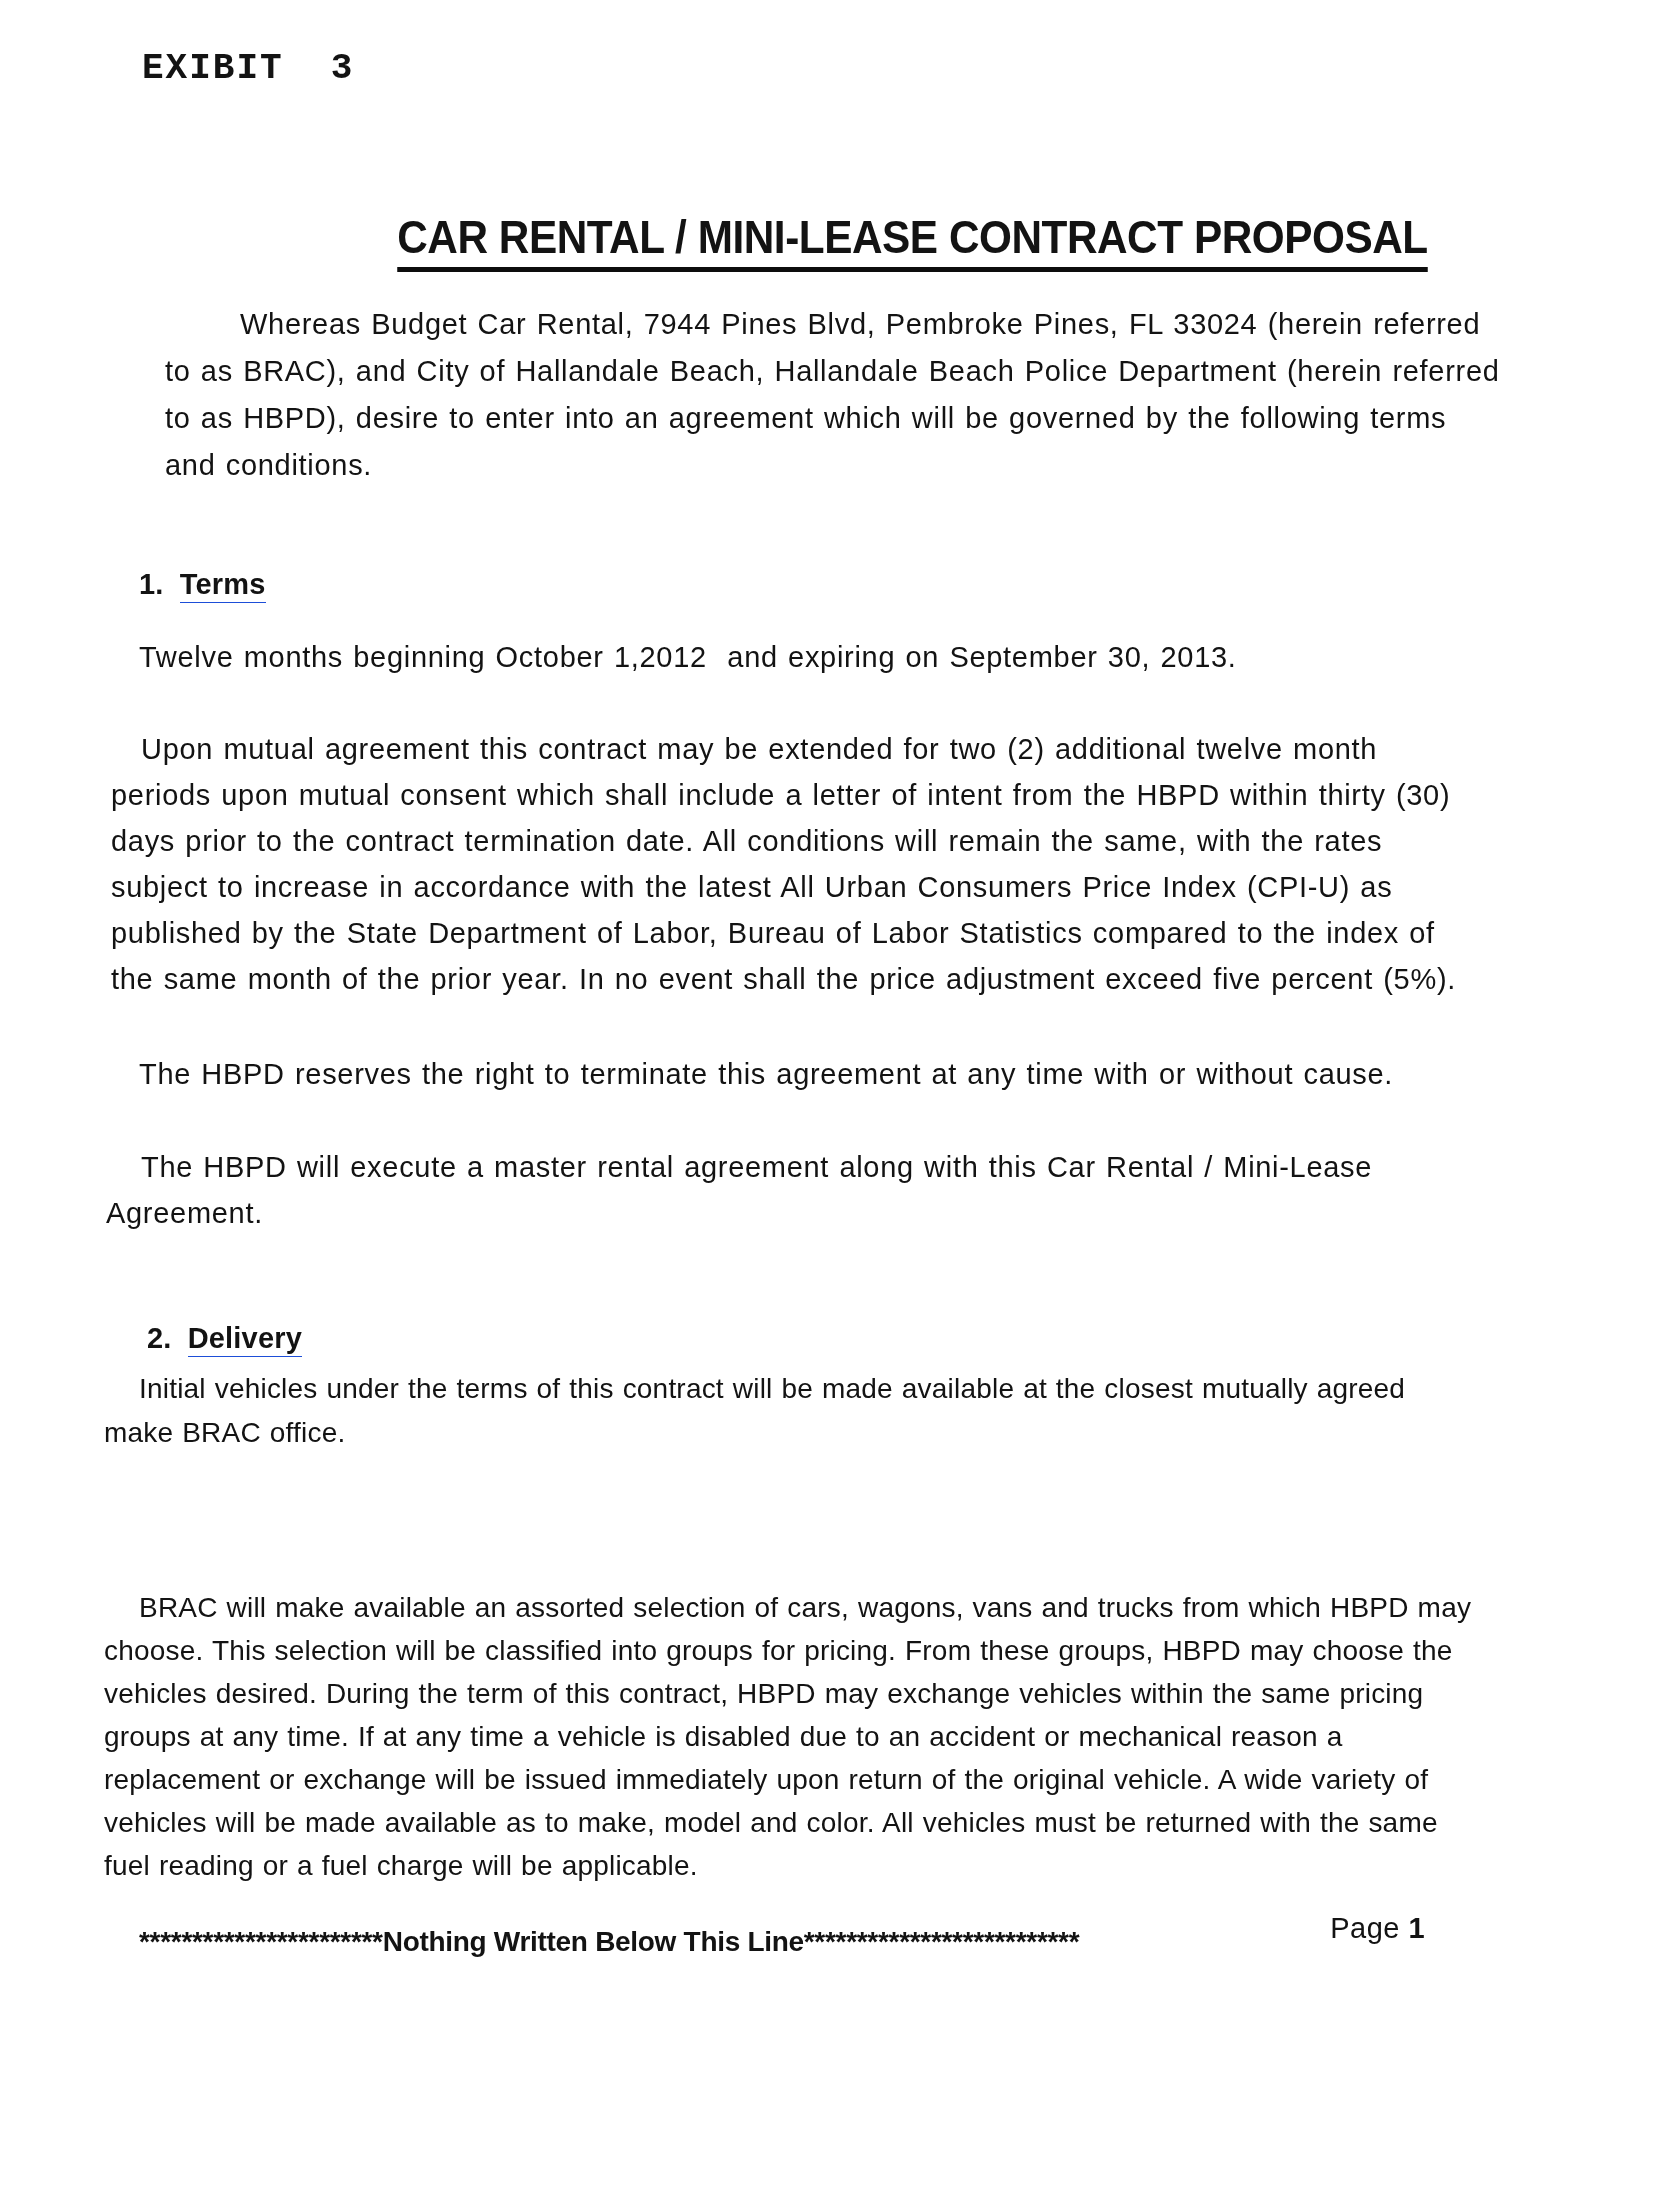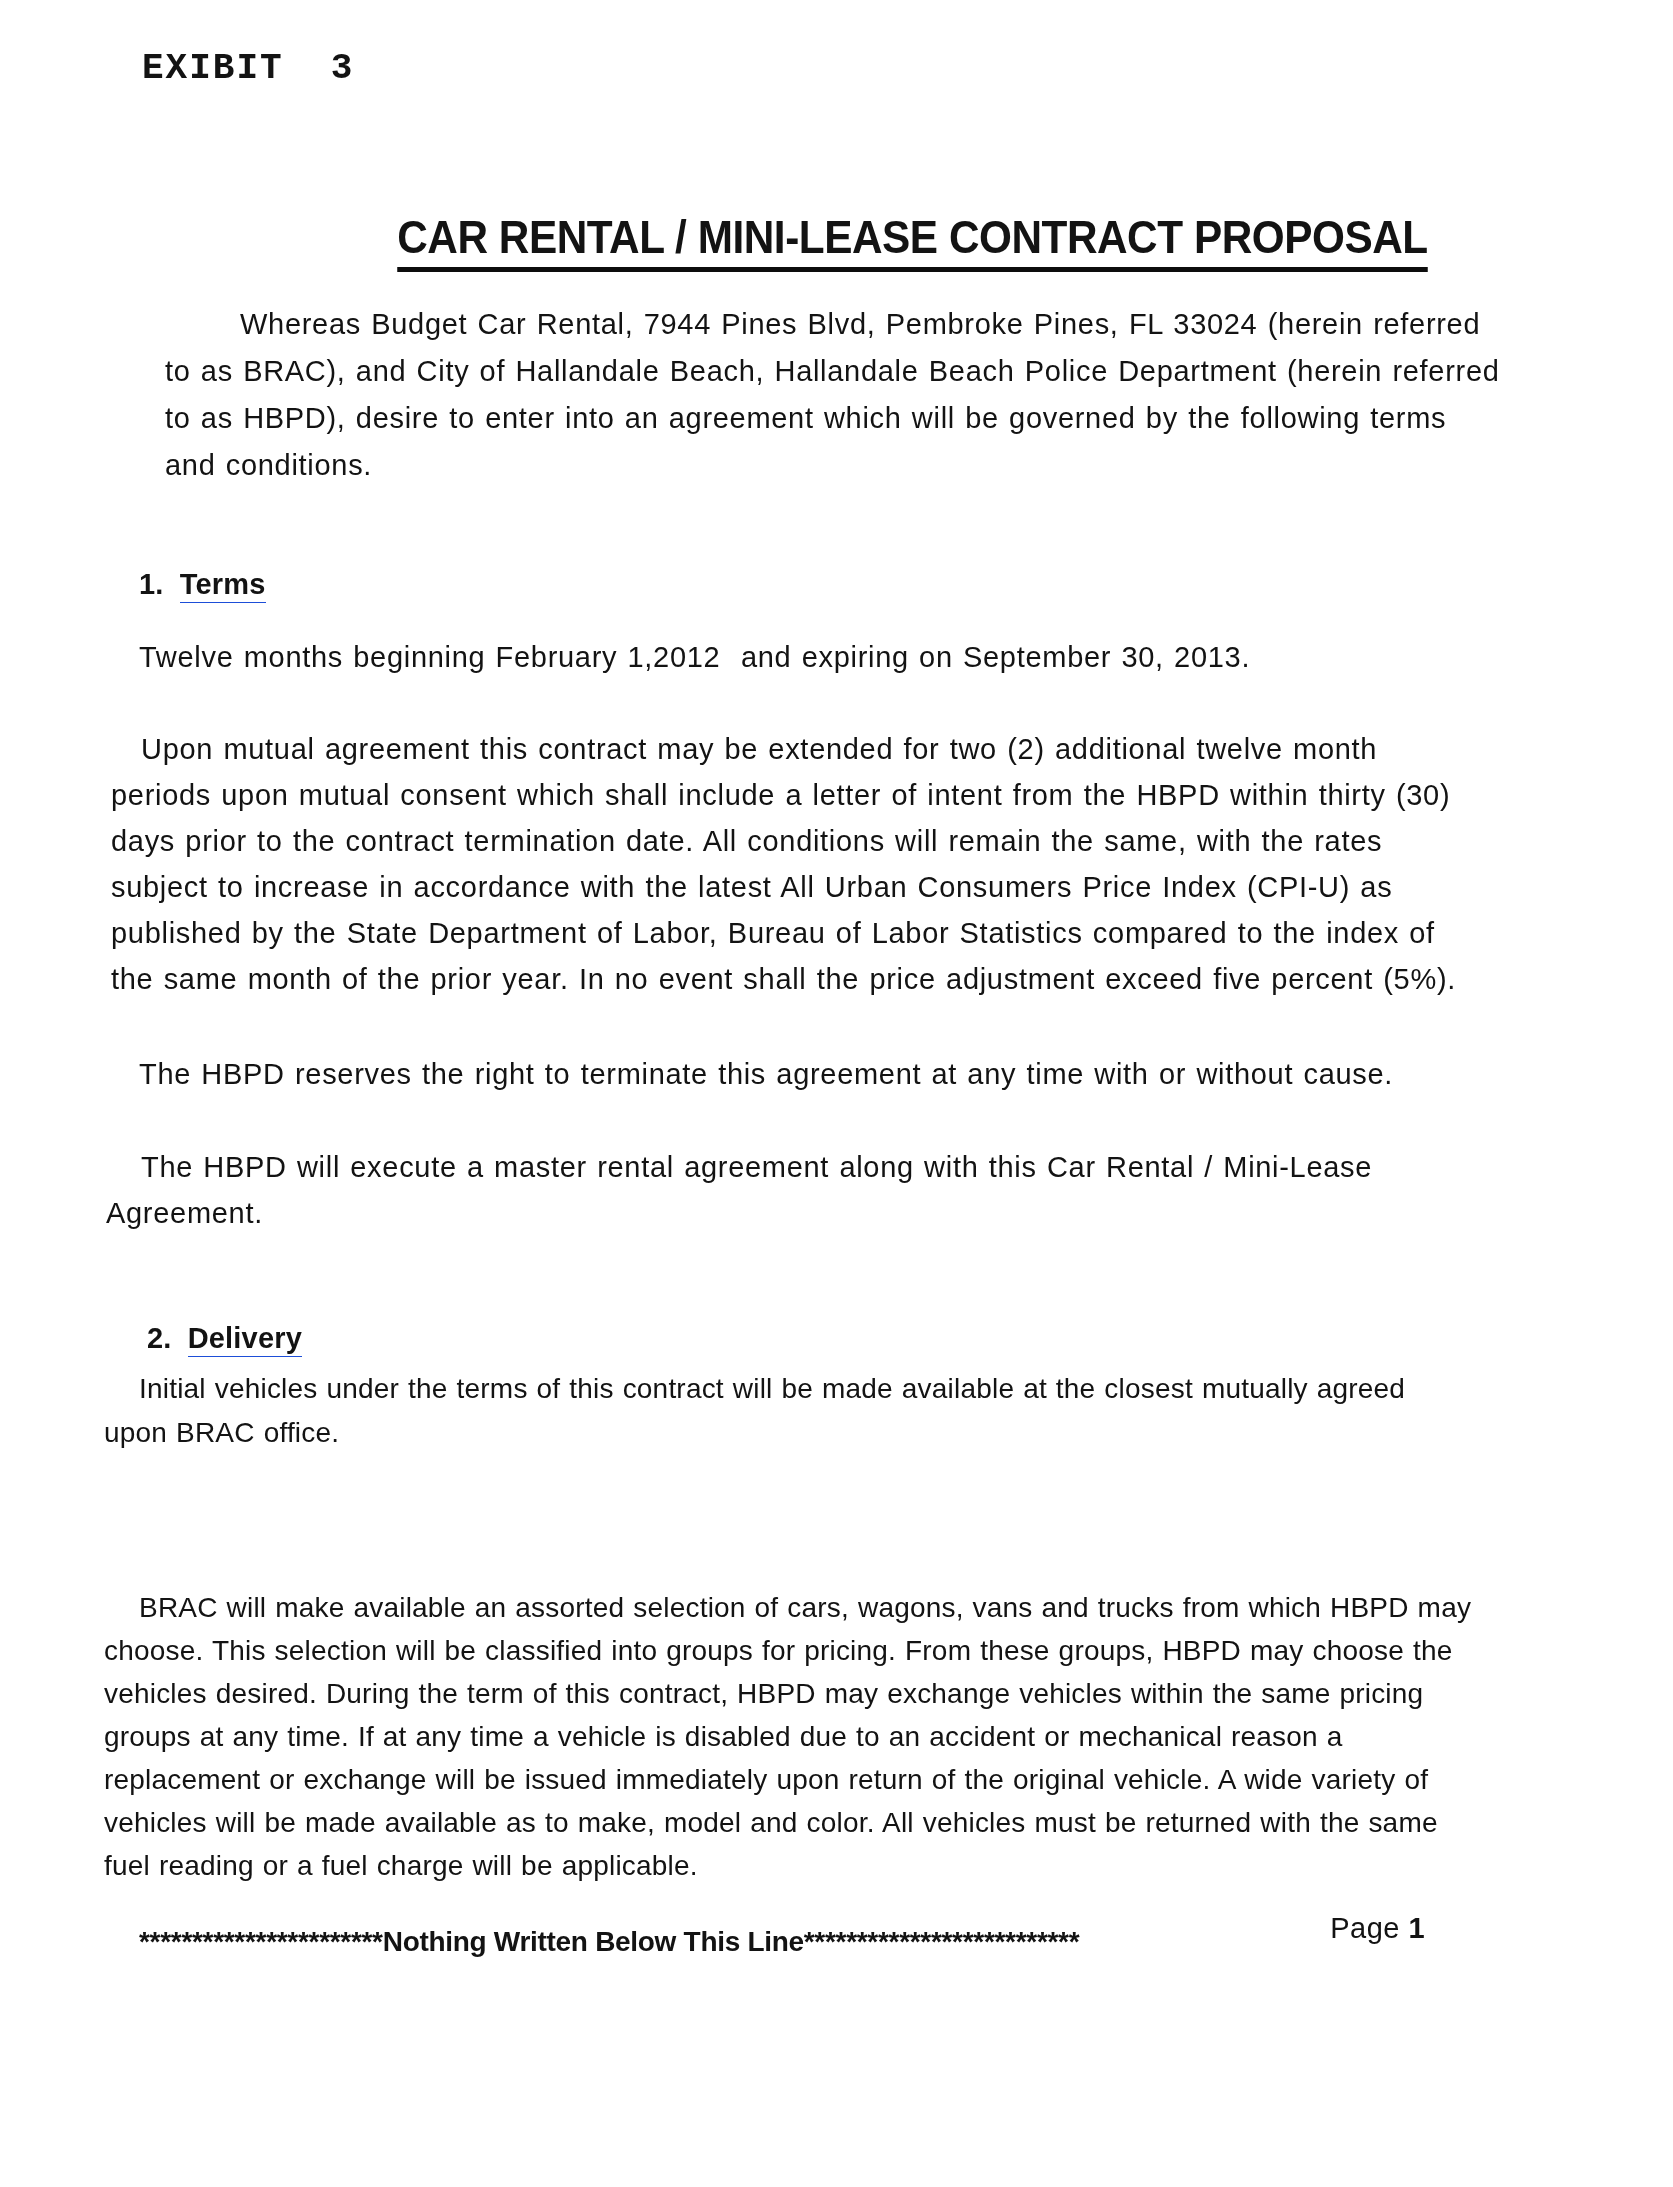--- a/index.html
+++ b/index.html
@@ -107,7 +107,7 @@
     <span class="num">1.</span><span class="txt">Terms</span>
   </div>
 
-  <div class="abs para s1-p1">Twelve months beginning February 1,2012  and expiring on September 30, 2013.</div>
+  <div class="abs para s1-p1">Twelve months beginning October 1,2012  and expiring on September 30, 2013.</div>
 
   <div class="abs para s1-p2">Upon mutual agreement this contract may be extended for two (2) additional twelve month
 periods upon mutual consent which shall include a letter of intent from the HBPD within thirty (30)

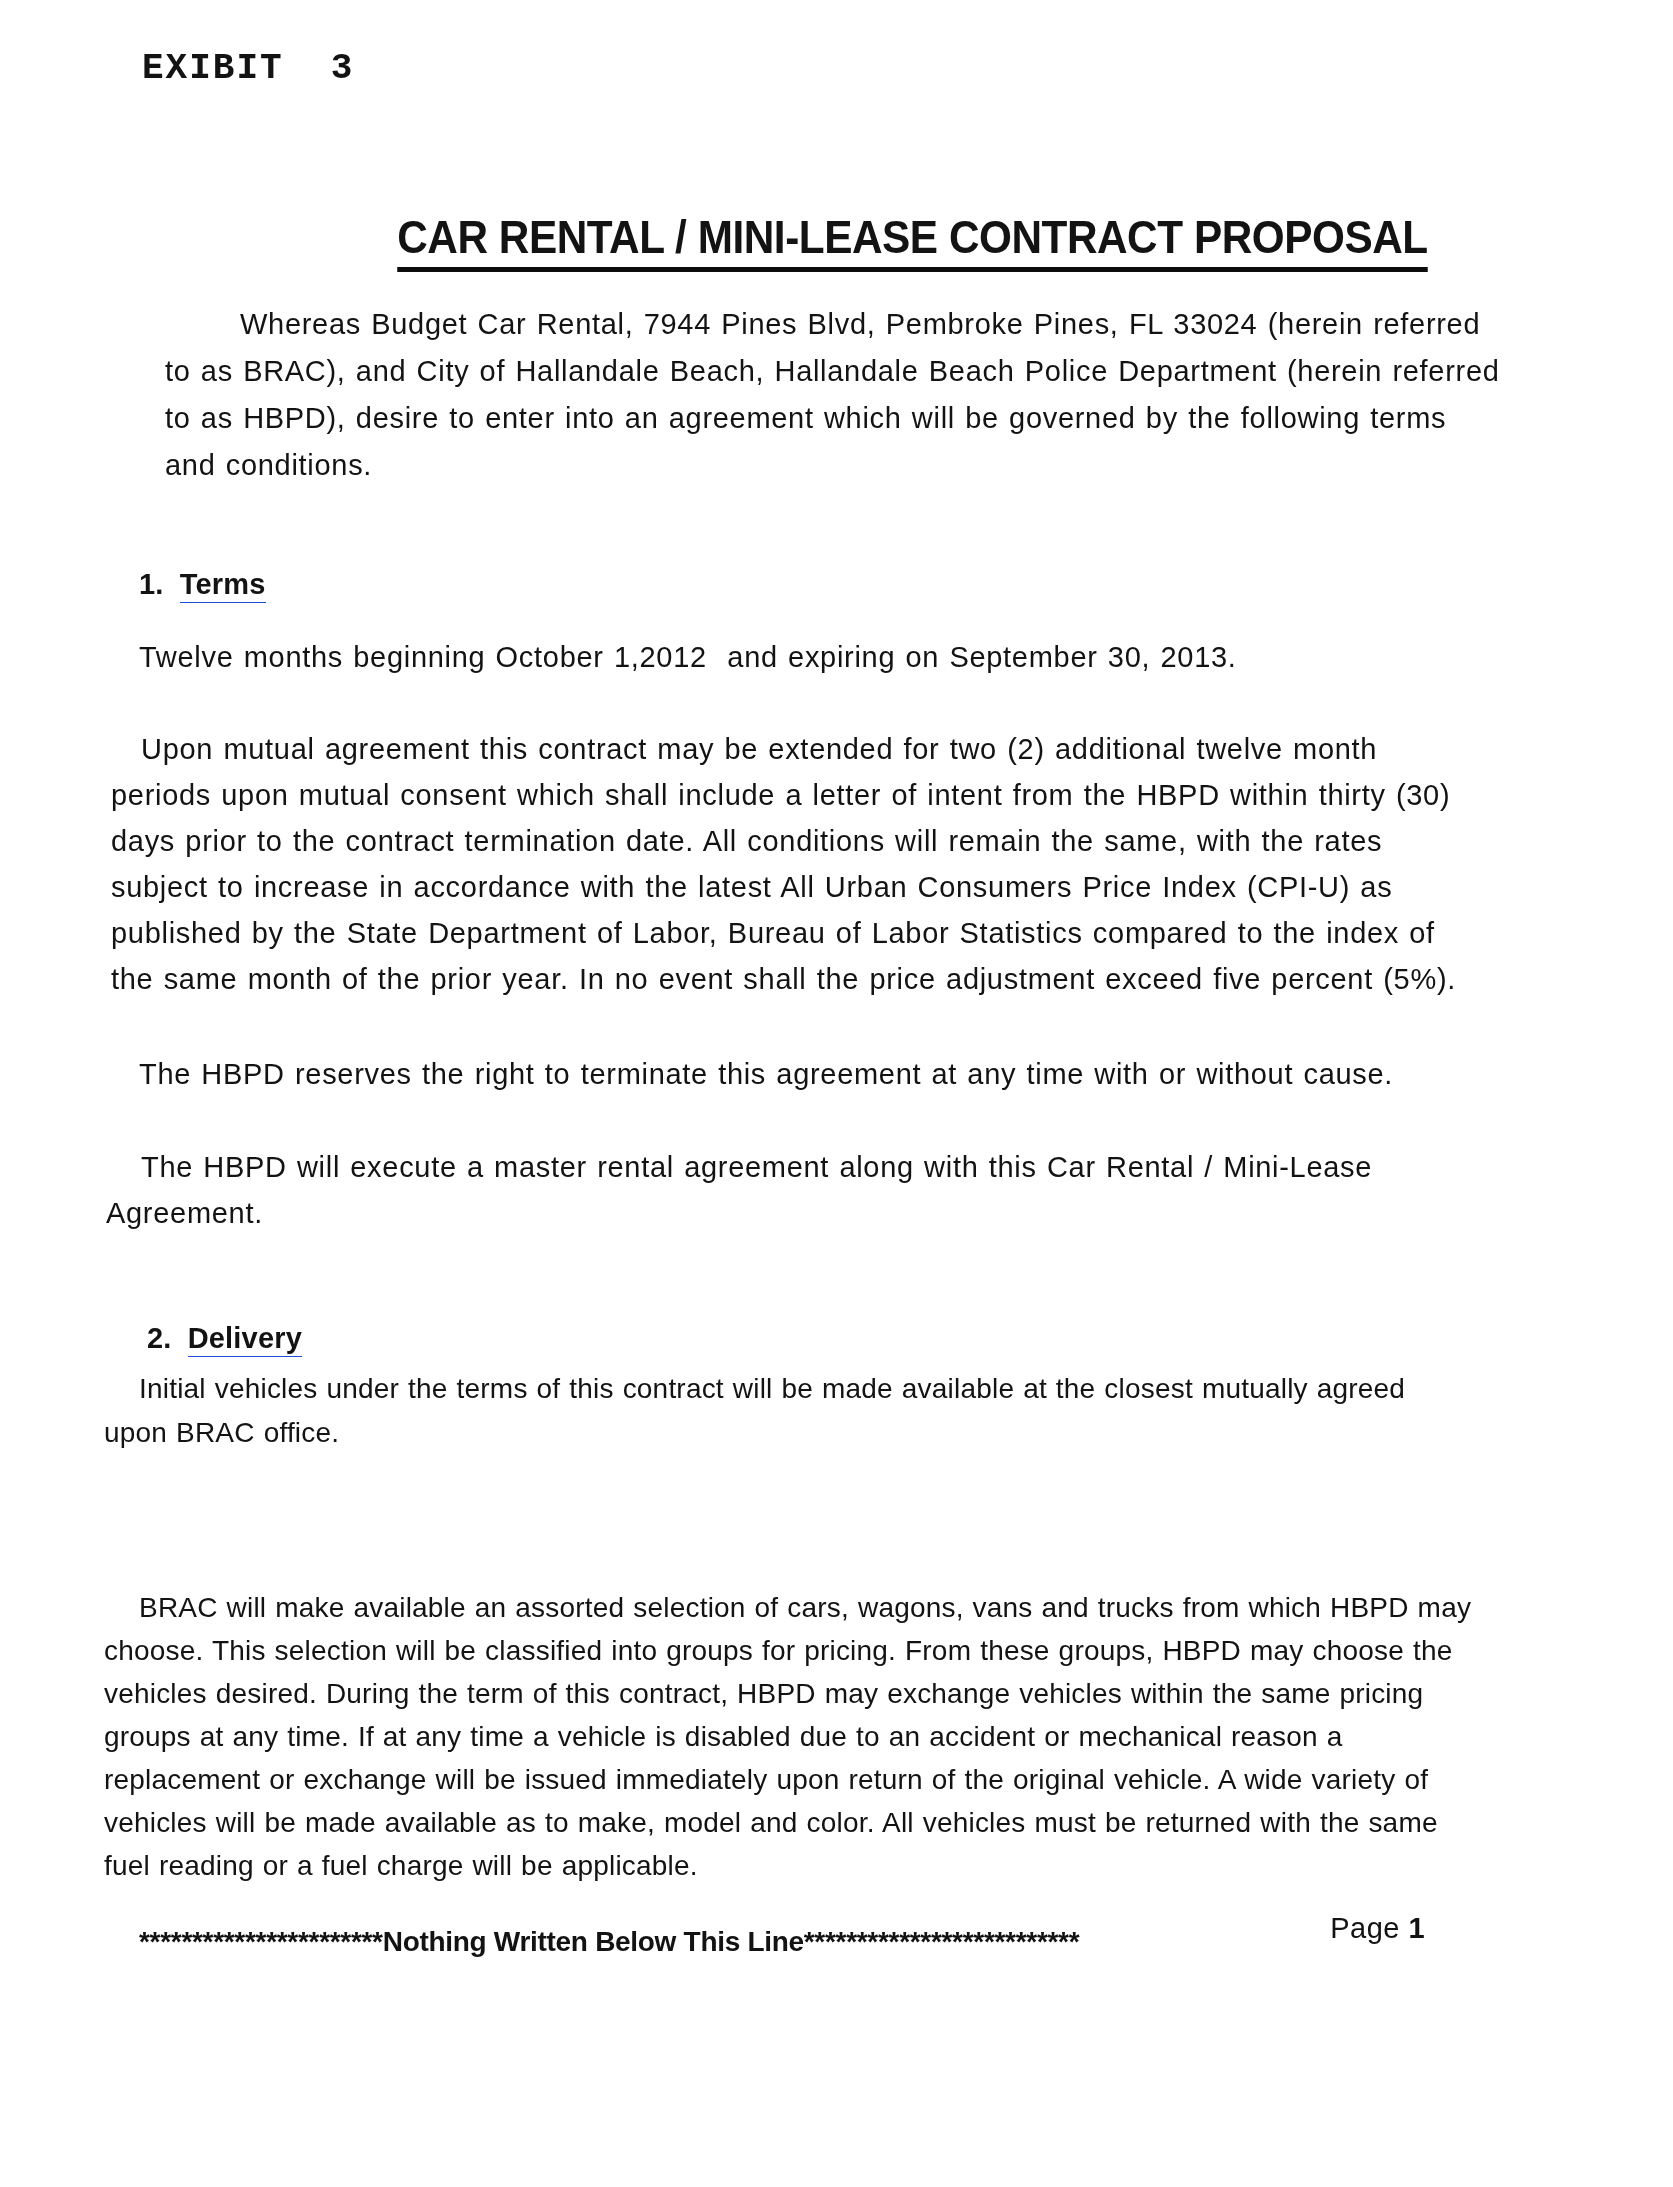--- a/index.html
+++ b/index.html
@@ -126,7 +126,7 @@
   </div>
 
   <div class="abs para-tight s2-p1">Initial vehicles under the terms of this contract will be made available at the closest mutually agreed
-upon BRAC office.</div>
+make BRAC office.</div>
 
 
   <div class="abs para-tight s3-p1">BRAC will make available an assorted selection of cars, wagons, vans and trucks from which HBPD may

